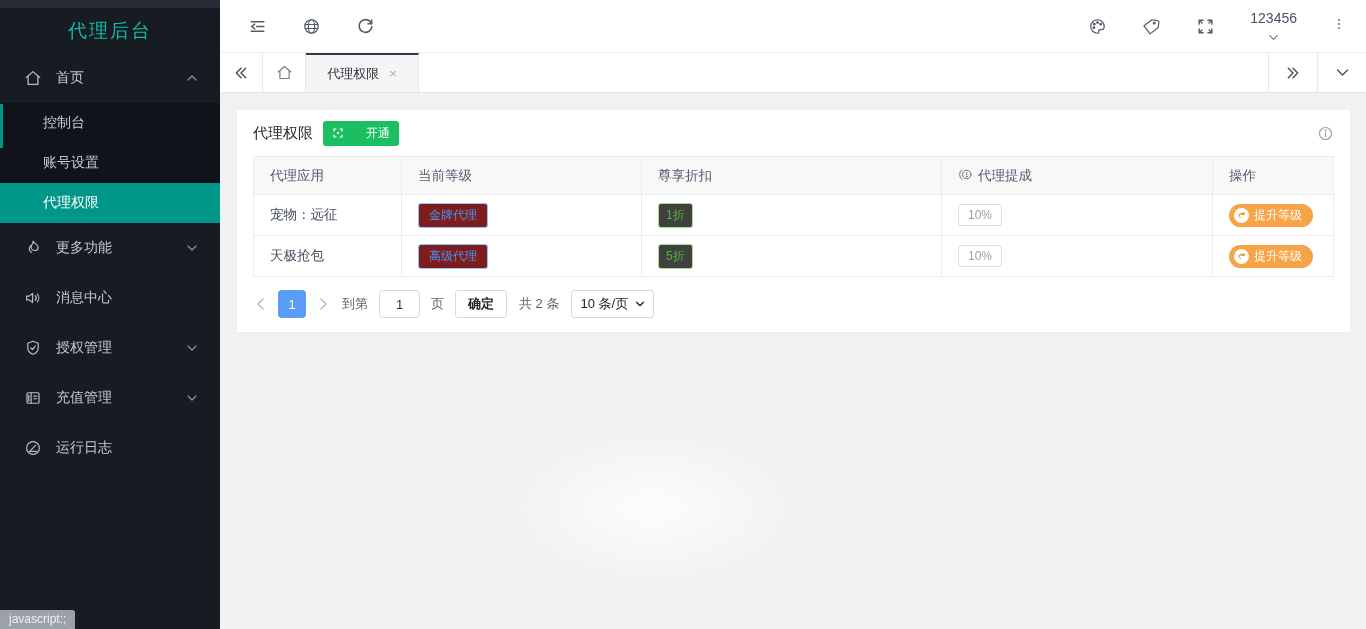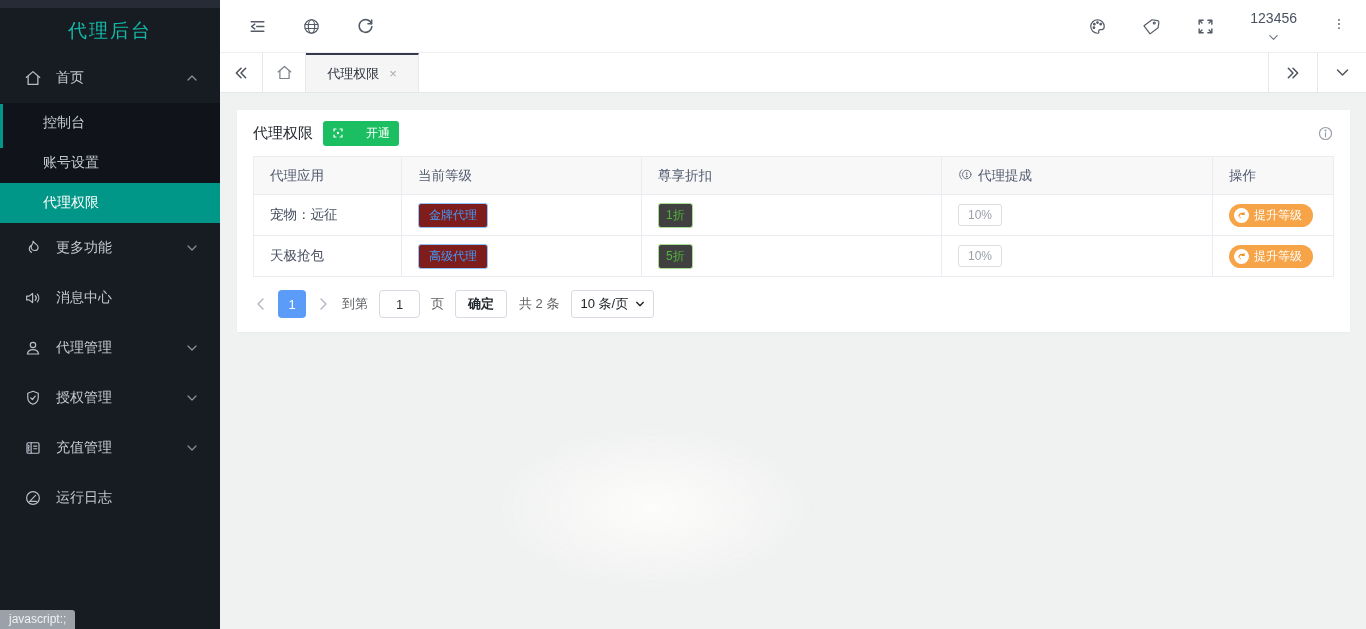--- a/index.html
+++ b/index.html
@@ -153,20 +153,6 @@
     <span class="mi-label">消息中心</span>
   </div>
 
-  <div class="menu-item">
-    <span class="mi-icon">
-      <svg viewBox="0 0 24 24" fill="none" stroke="currentColor" stroke-width="1.6" stroke-linecap="round" stroke-linejoin="round">
-          <circle cx="12" cy="8" r="3.6"></circle>
-          <path d="M4.5 20c.6-4 3.6-5.8 7.5-5.8s6.9 1.8 7.5 5.8z"></path>
-        </svg>
-    </span>
-    <span class="mi-label">代理管理</span>
-    <span class="mi-caret">
-      <svg viewBox="0 0 24 24" fill="none" stroke="currentColor" stroke-width="2.4" stroke-linecap="round" stroke-linejoin="round">
-          <path d="m4 8 8 8 8-8"></path>
-        </svg>
-    </span>
-  </div>
 
   <div class="menu-item">
     <span class="mi-icon">

